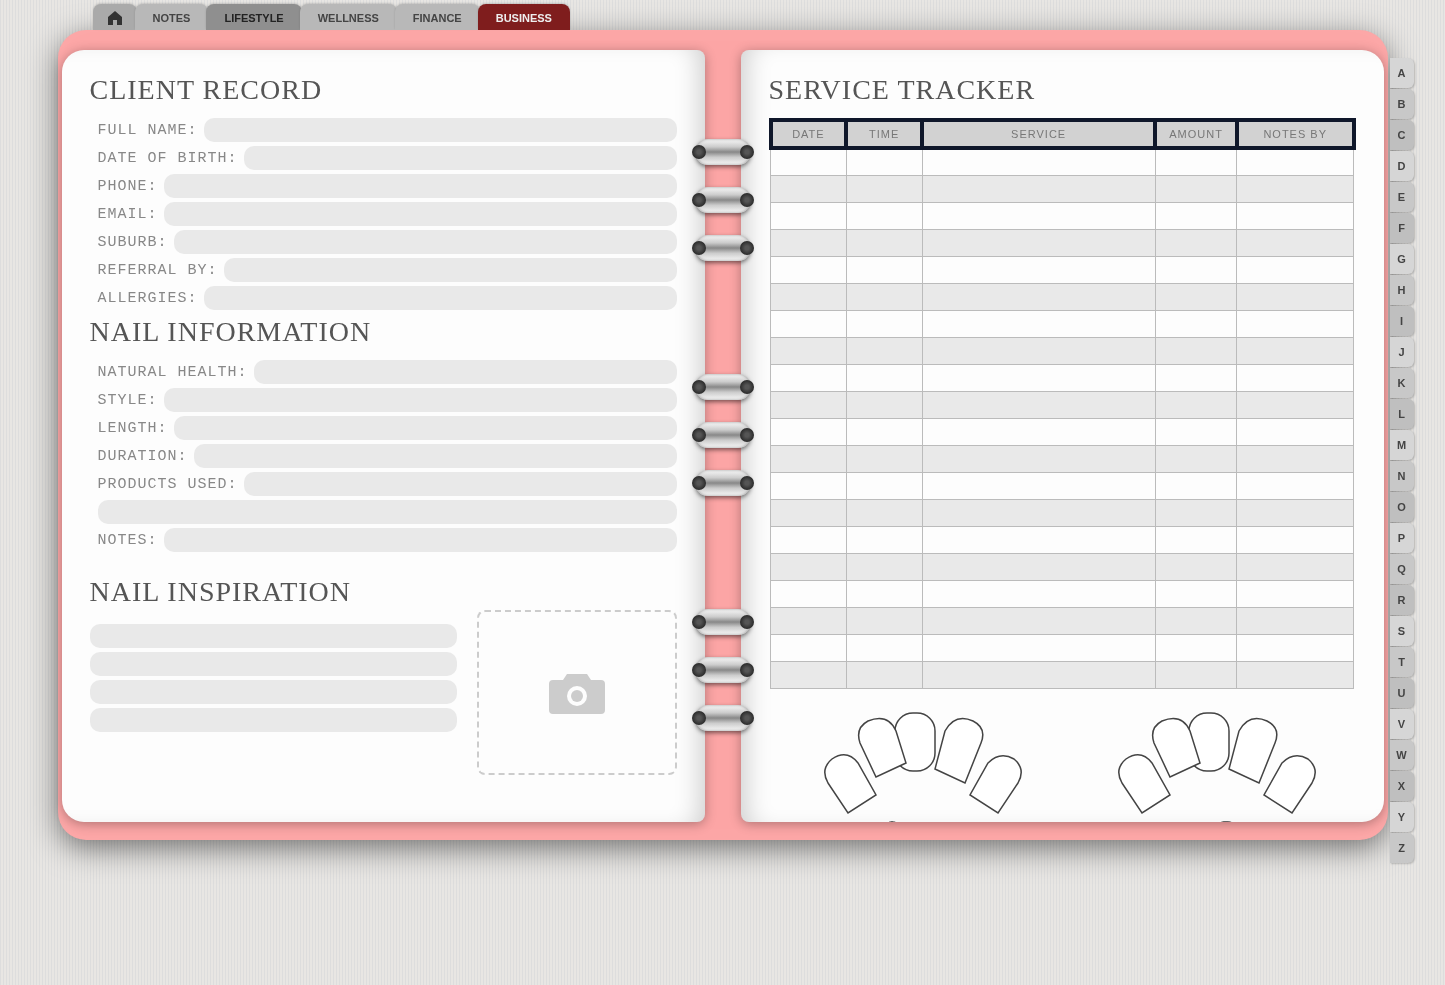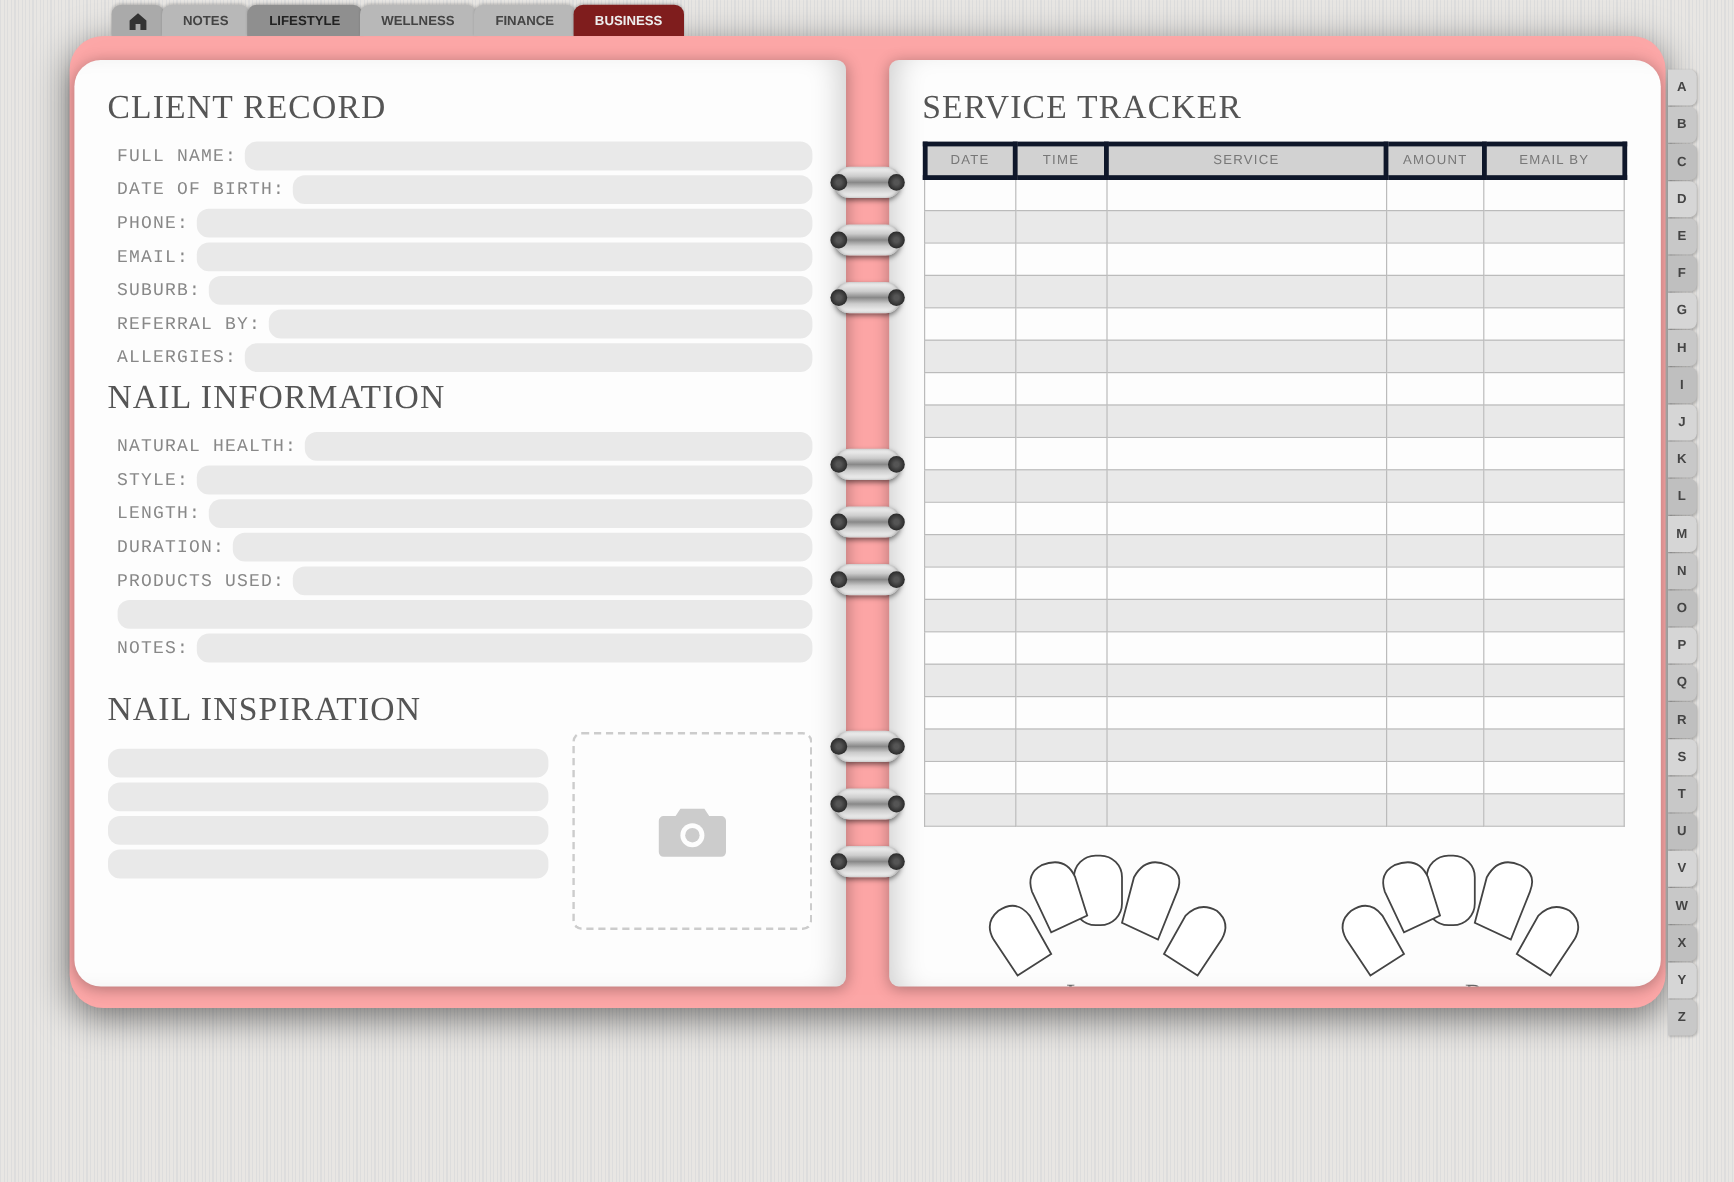--- a/index.html
+++ b/index.html
@@ -181,7 +181,7 @@
               <th>TIME</th>
               <th>SERVICE</th>
               <th>AMOUNT</th>
-              <th>EMAIL BY</th>
+              <th>NOTES BY</th>
             </tr>
           </thead>
         <tbody id="tracker-body">

